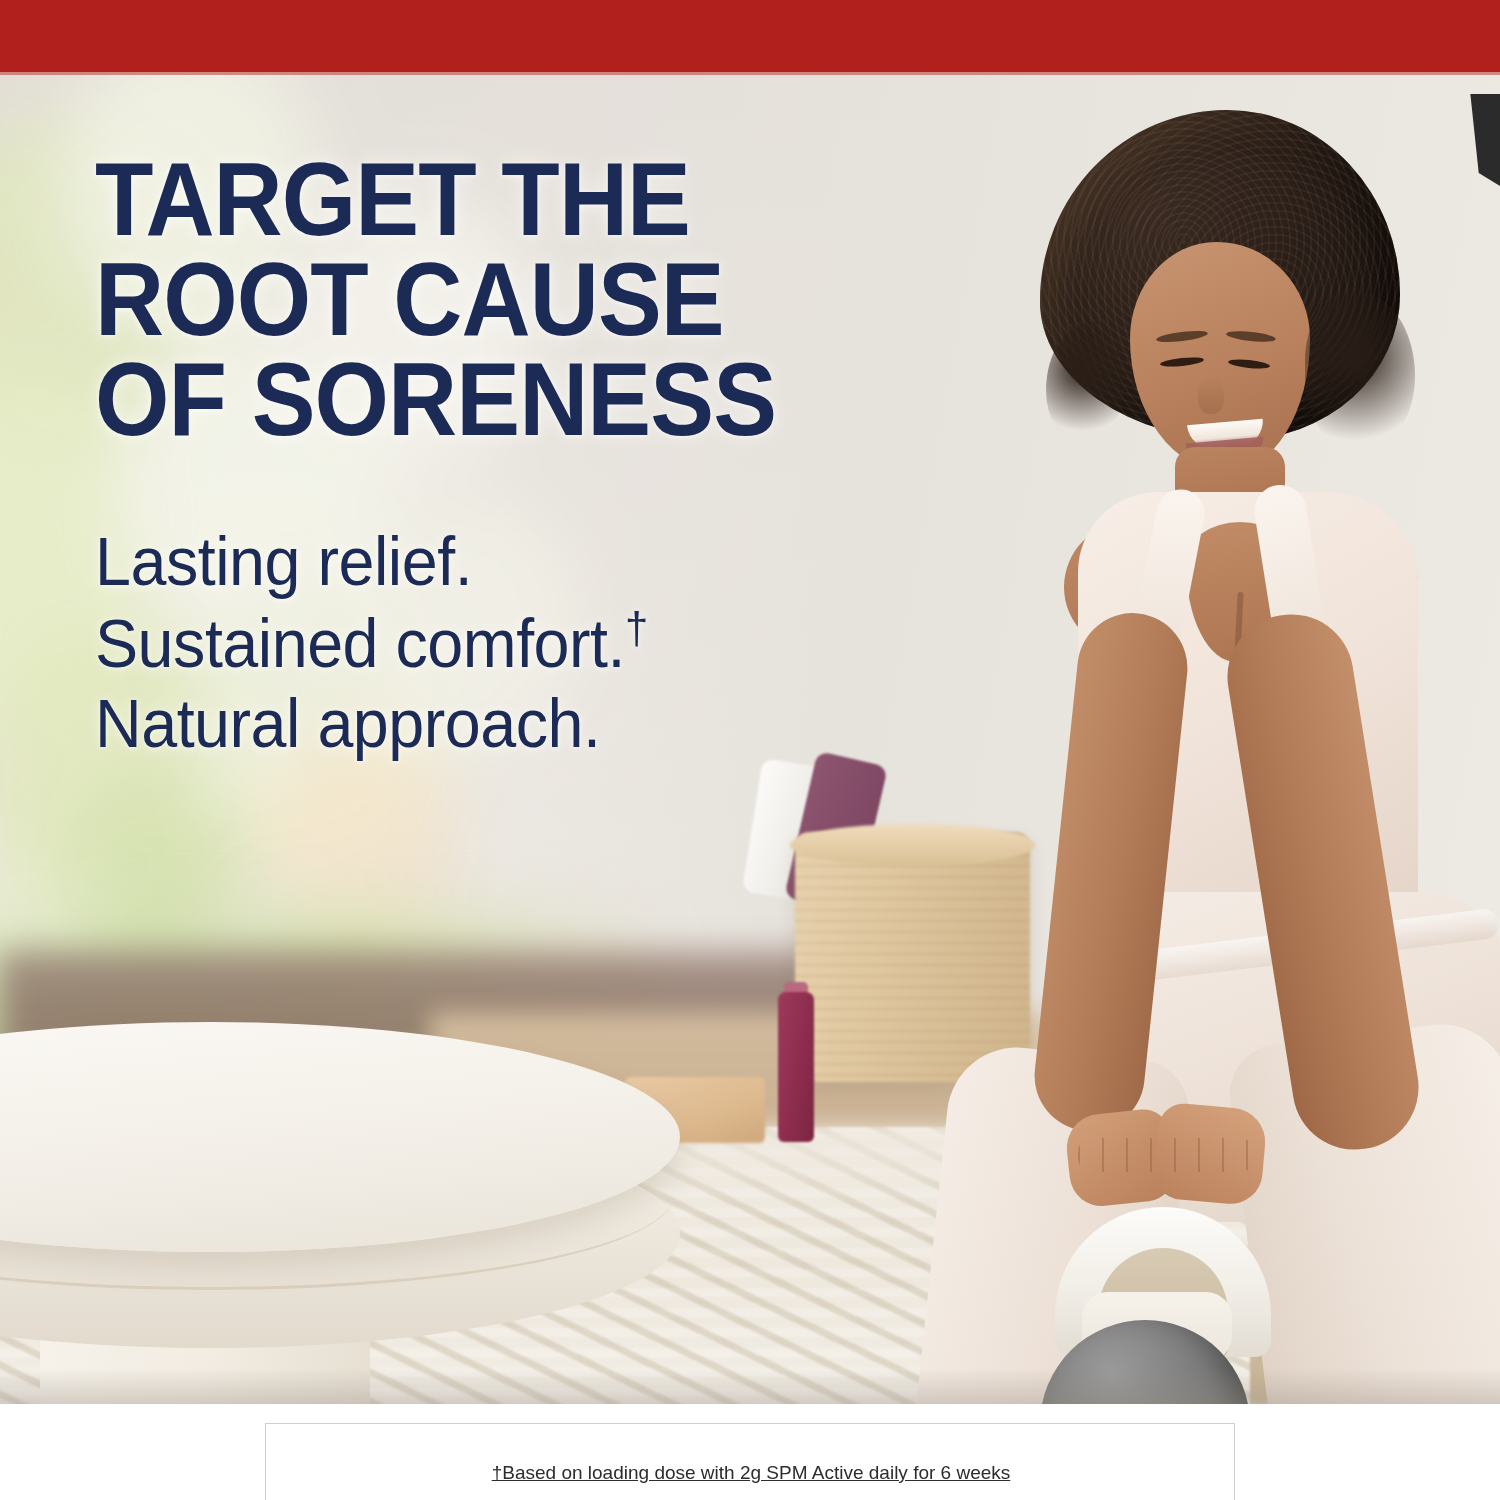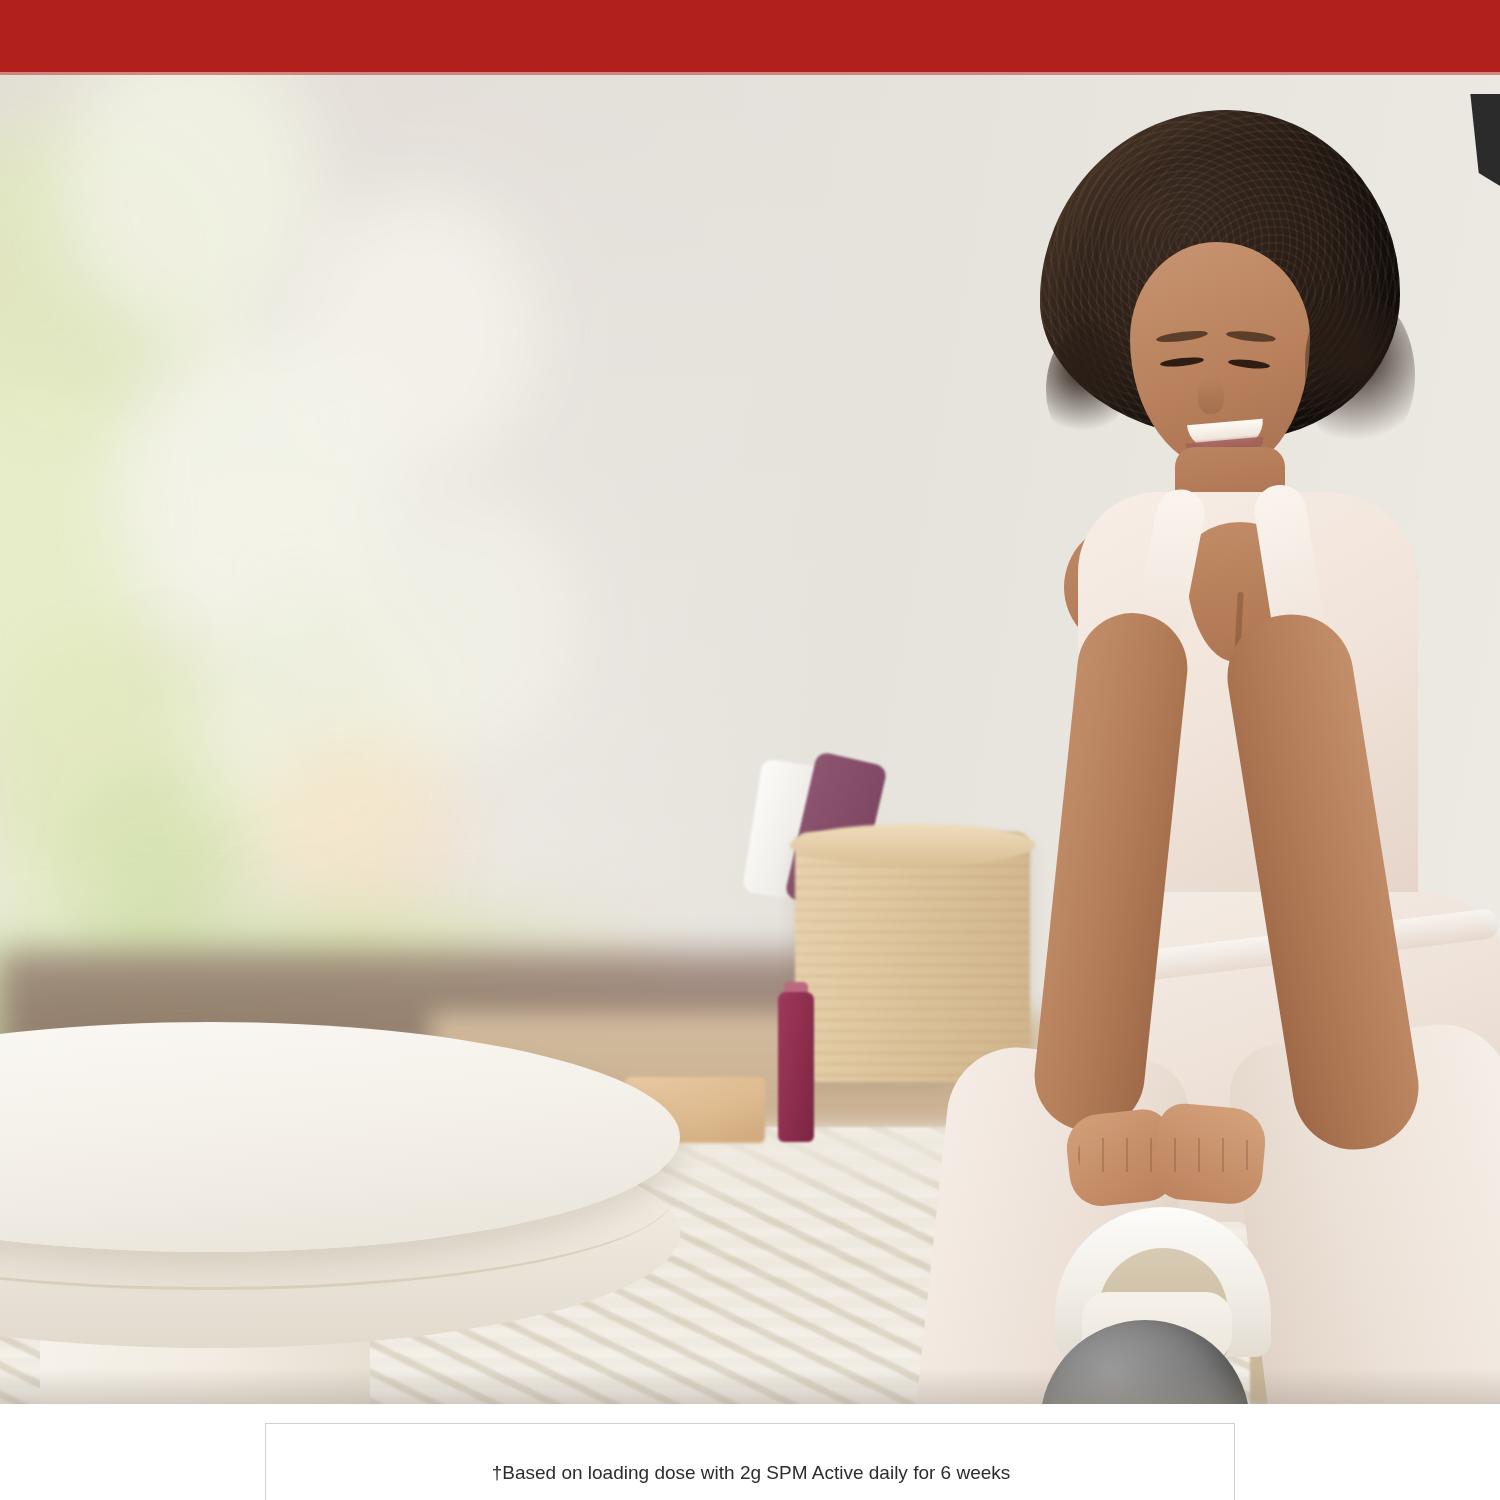--- a/index.html
+++ b/index.html
@@ -607,6 +607,19 @@
     <div class="photo-bottom-shade"></div>
   </div>
 
+  <div class="copy">
+    <div class="headline">
+      <span class="hl-line">TARGET THE</span>
+      <span class="hl-line">ROOT CAUSE</span>
+      <span class="hl-line">OF SORENESS</span>
+    </div>
+
+    <div class="subcopy">
+      <span class="sub-line">Lasting relief.</span>
+      <span class="sub-line"><span>Sustained comfort.</span><span class="dagger">†</span></span>
+      <span class="sub-line">Natural approach.</span>
+    </div>
+  </div>
 
   <div class="footnote-area">
     <div class="footnote-box">

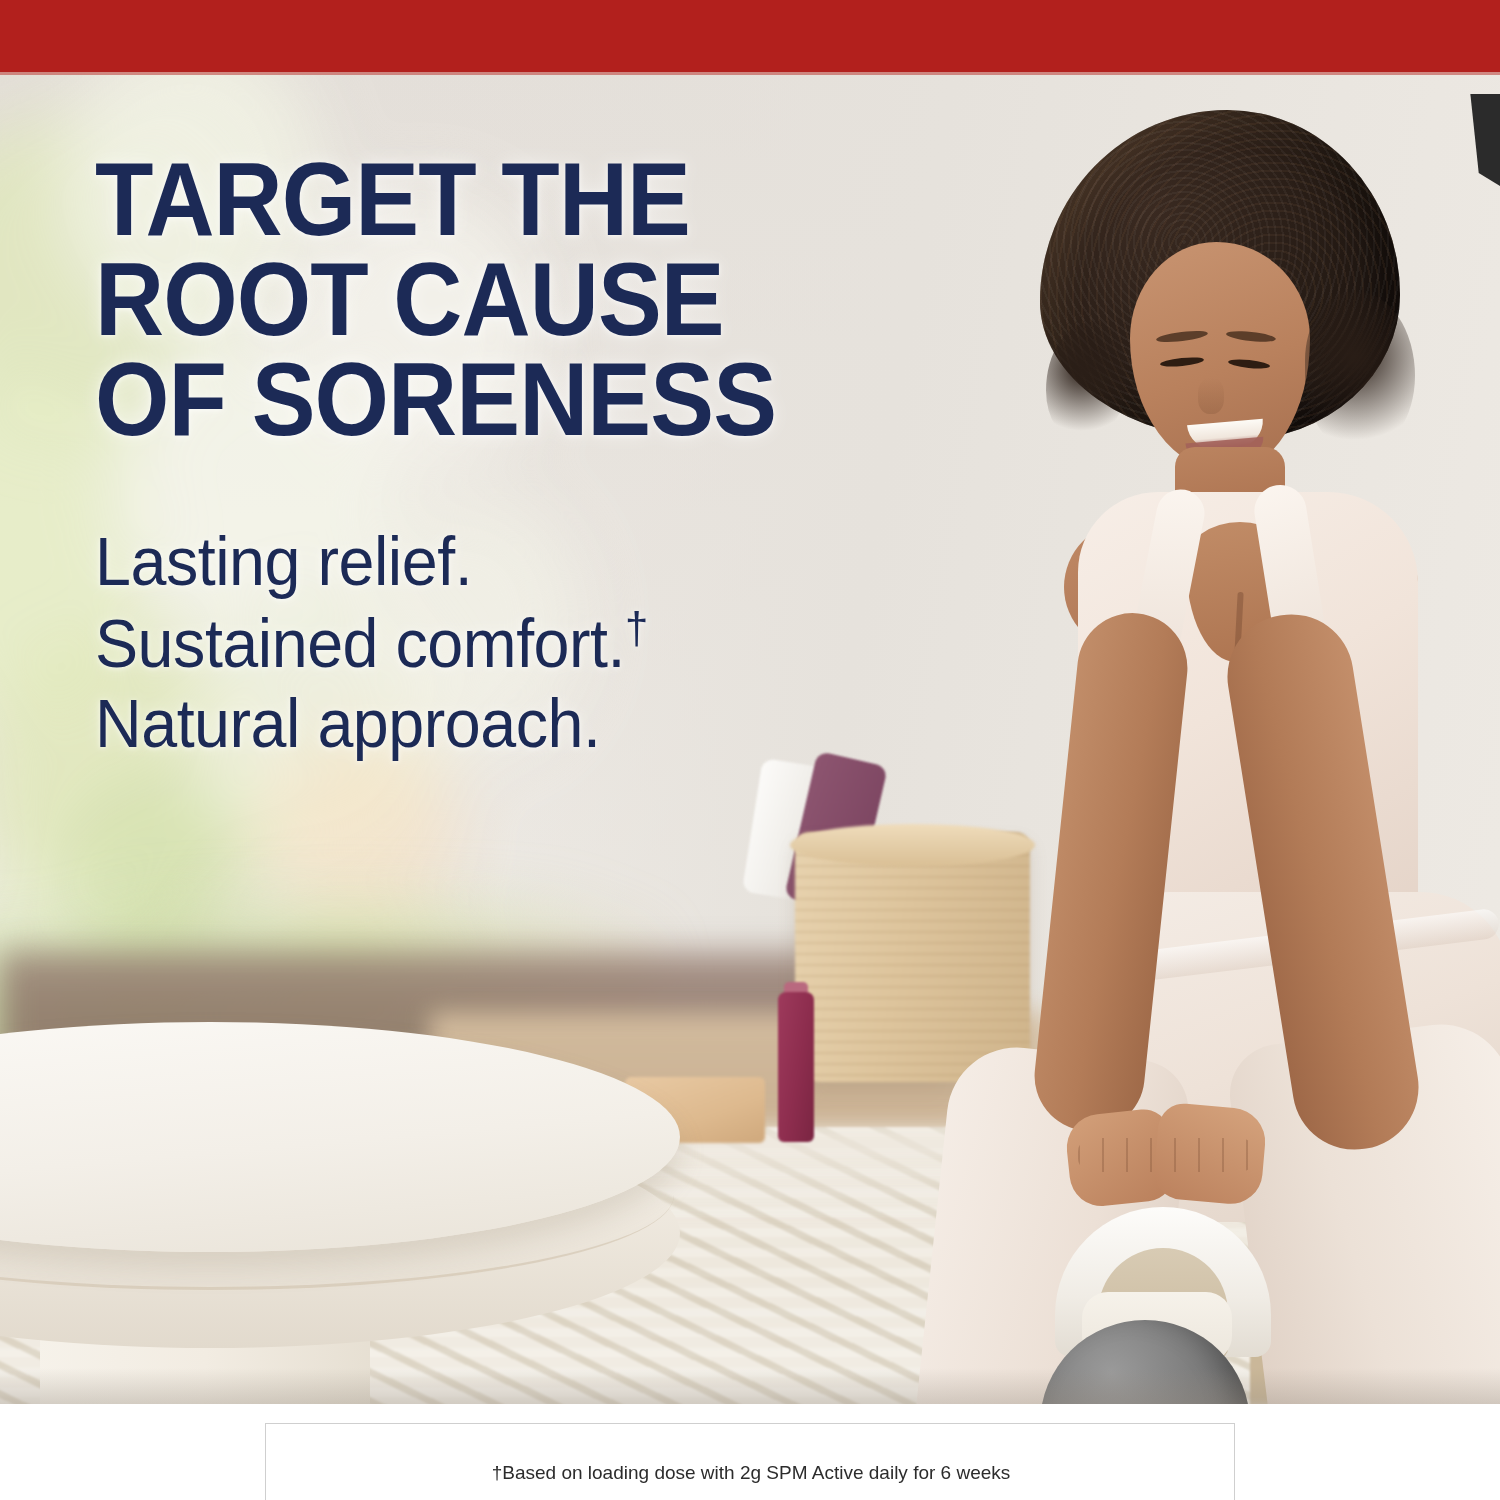--- a/index.html
+++ b/index.html
@@ -503,6 +503,7 @@
     font-size:19px;
     color:#2c2c2c;
     letter-spacing:0;
+    text-decoration:underline;
   }
 
   

